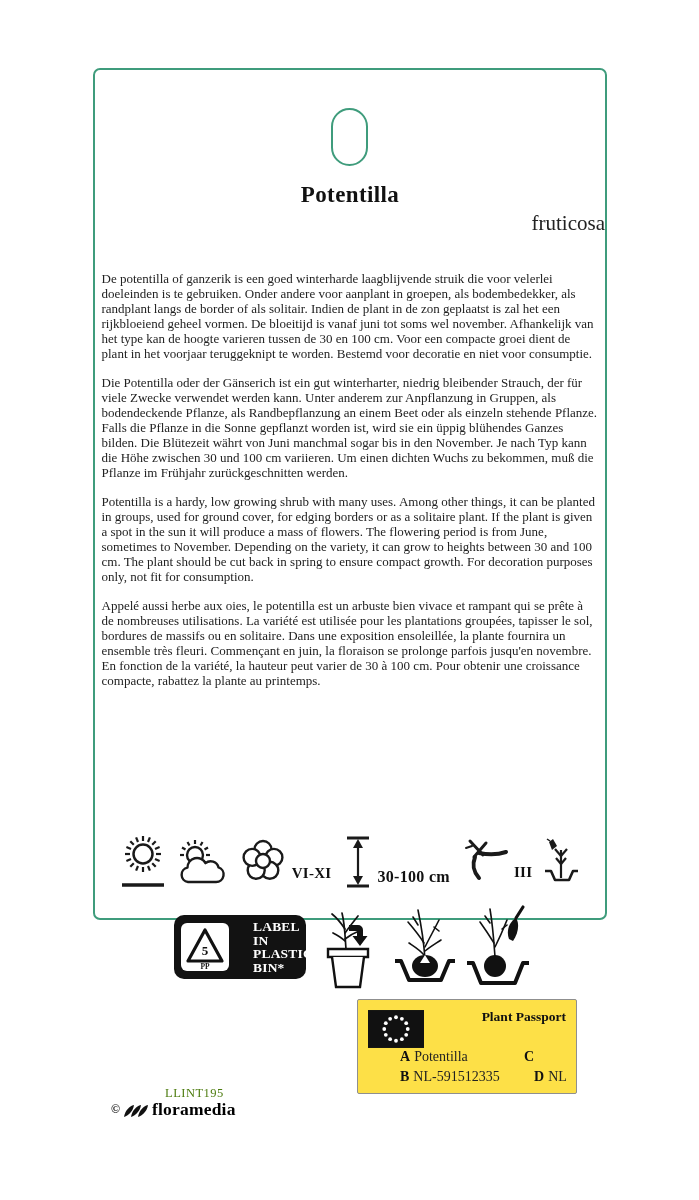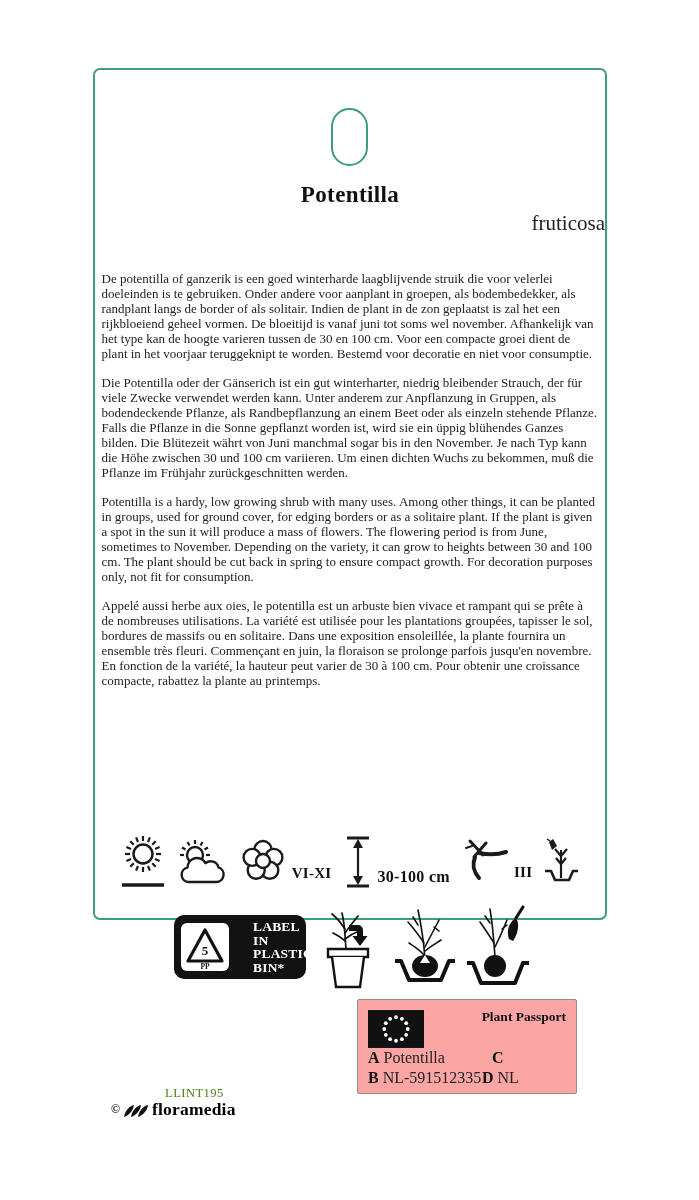--- a/index.html
+++ b/index.html
@@ -44,7 +44,7 @@
   .pict3 { left:371px; top:833px; }
   .passport {
     position:absolute; left:262px; top:929px; width:220px; height:95px;
-    border:1.5px solid #8f8f8f; border-radius:2px; background:#fca5a5; box-sizing:border-box;
+    border:1.5px solid #8f8f8f; border-radius:2px; background:#fde047; box-sizing:border-box;
   }
   .pp-flag { position:absolute; left:10px; top:9px; }
   .pp-title { position:absolute; right:10px; top:9px; font-size:13.5px; font-weight:bold; color:#111; }

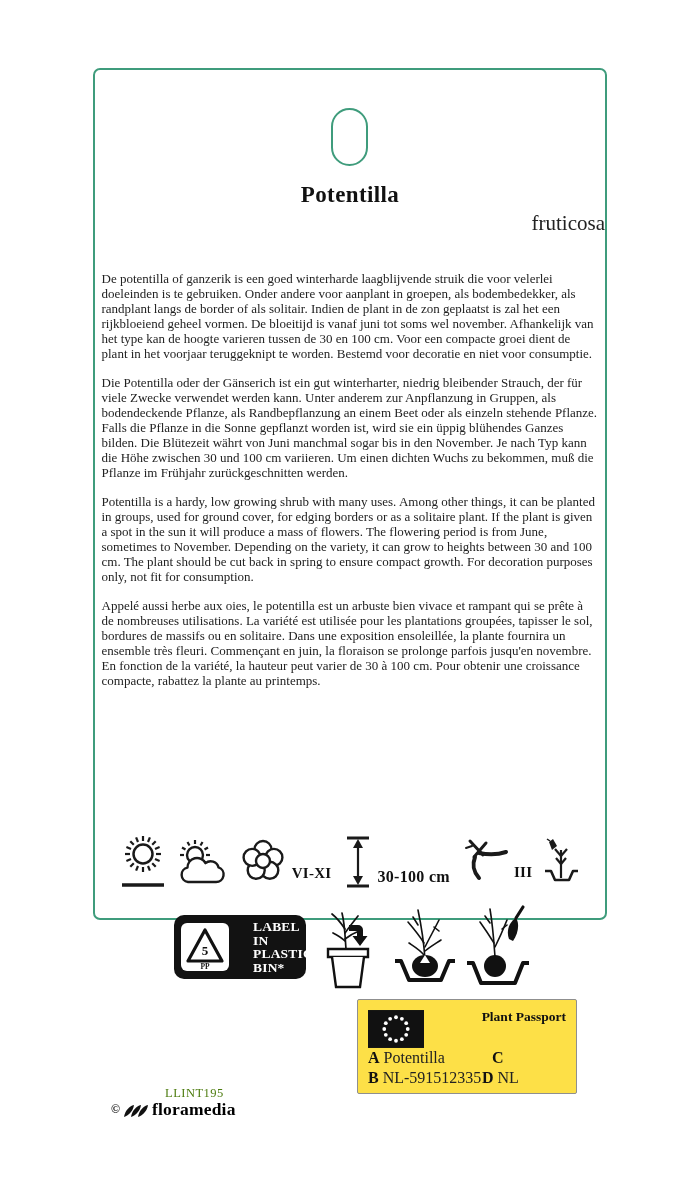--- a/index.html
+++ b/index.html
@@ -48,7 +48,7 @@
   }
   .pp-flag { position:absolute; left:10px; top:9px; }
   .pp-title { position:absolute; right:10px; top:9px; font-size:13.5px; font-weight:bold; color:#111; }
-  .pp-row { position:absolute; font-size:16px; color:#222; white-space:nowrap; }
+  .pp-row { position:absolute; font-size:14px; color:#222; white-space:nowrap;margin-left:32px; }
   .pp-row b { font-weight:bold; margin-right:4px; color:#111; }
   .pp-a { left:10px; top:49px; }
   .pp-b { left:10px; top:69px; }

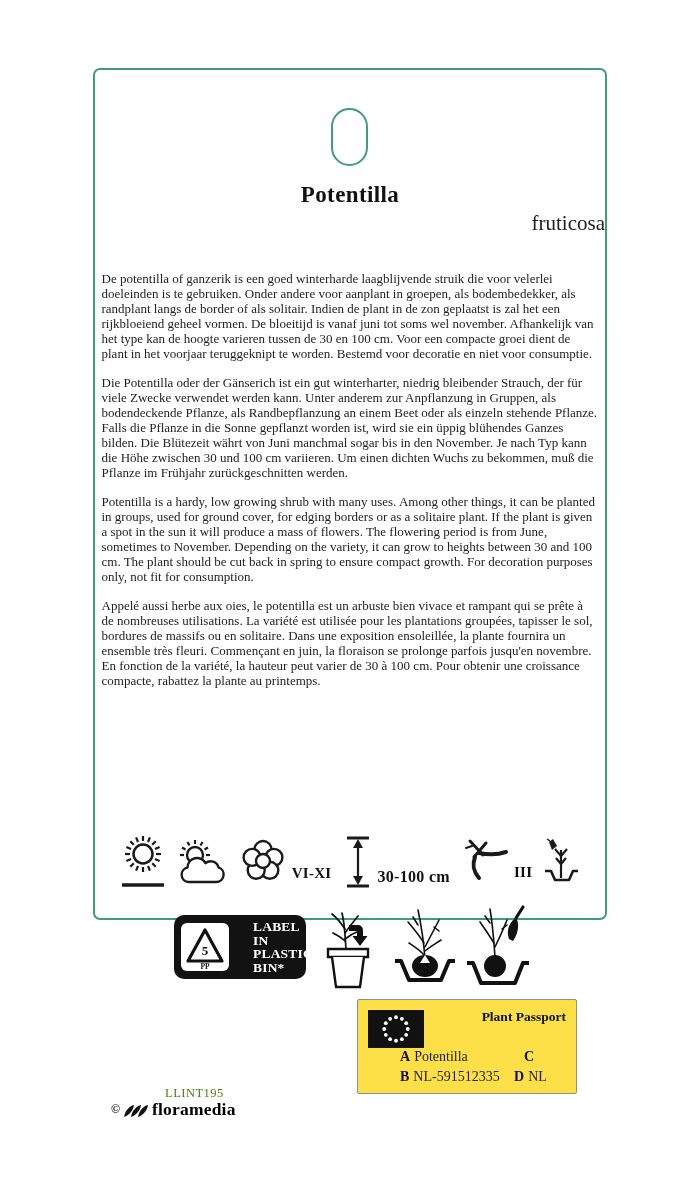--- a/index.html
+++ b/index.html
@@ -53,7 +53,7 @@
   .pp-a { left:10px; top:49px; }
   .pp-b { left:10px; top:69px; }
   .pp-c { left:134px; top:49px; }
-  .pp-d { left:124px; top:69px; }
+  .pp-d { left:144px; top:69px; }
   .footer-code { position:absolute; left:70px; top:1016px; font-size:12.5px; color:#4d7c0f; letter-spacing:0.5px; }
   .brand { position:absolute; left:16px; top:1029px; display:flex; align-items:center; gap:3px; }
   .brand .copy { font-size:12px; font-weight:bold; color:#111; }

